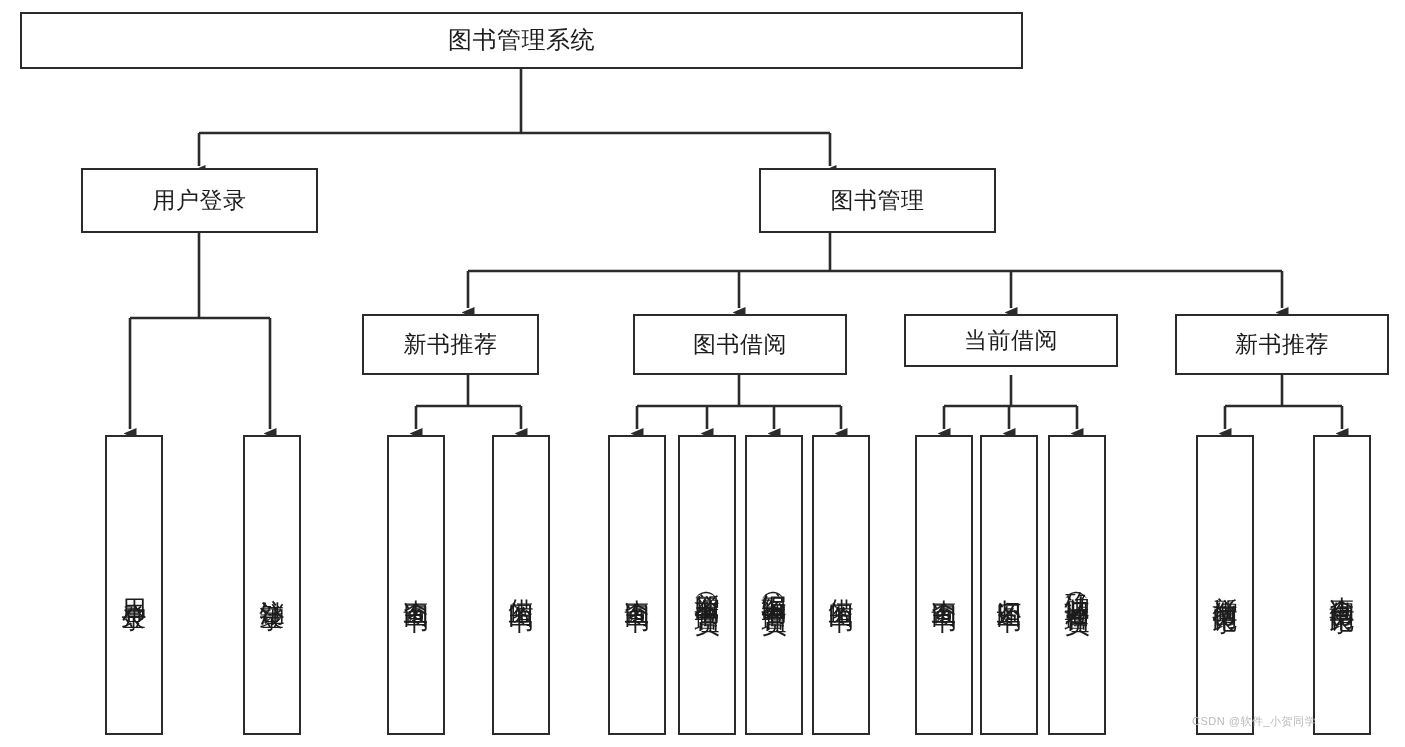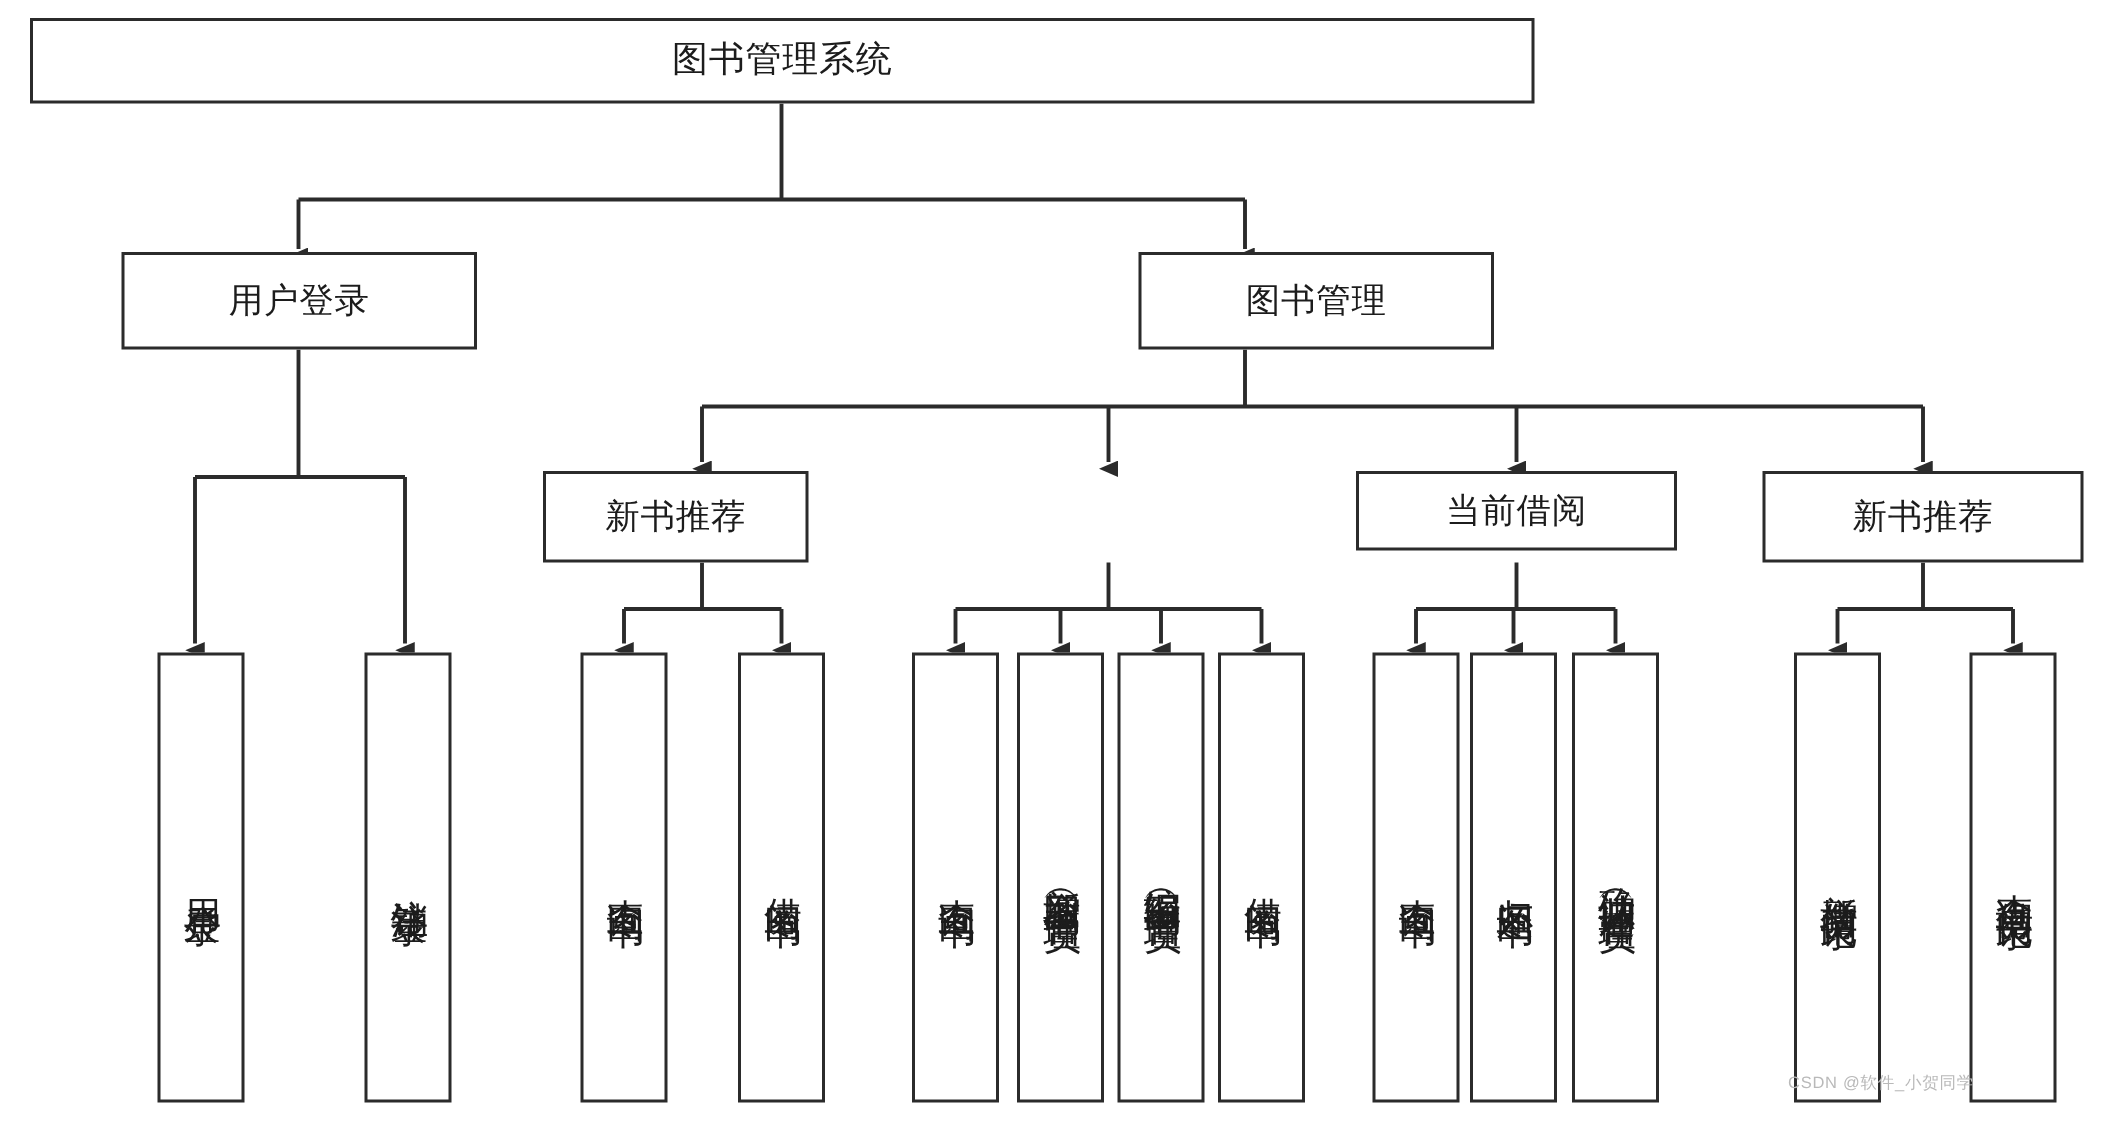--- a/index.html
+++ b/index.html
@@ -142,6 +142,9 @@
     <span class="label">新书推荐</span>
   </div>
 
+  <div class="node horizontal" style="left:633px; top:314px; width:214px; height:61px;">
+    <span class="label">图书借阅</span>
+  </div>
 
   <div class="node horizontal" style="left:904px; top:314px; width:214px; height:53px;">
     <span class="label">当前借阅</span>

